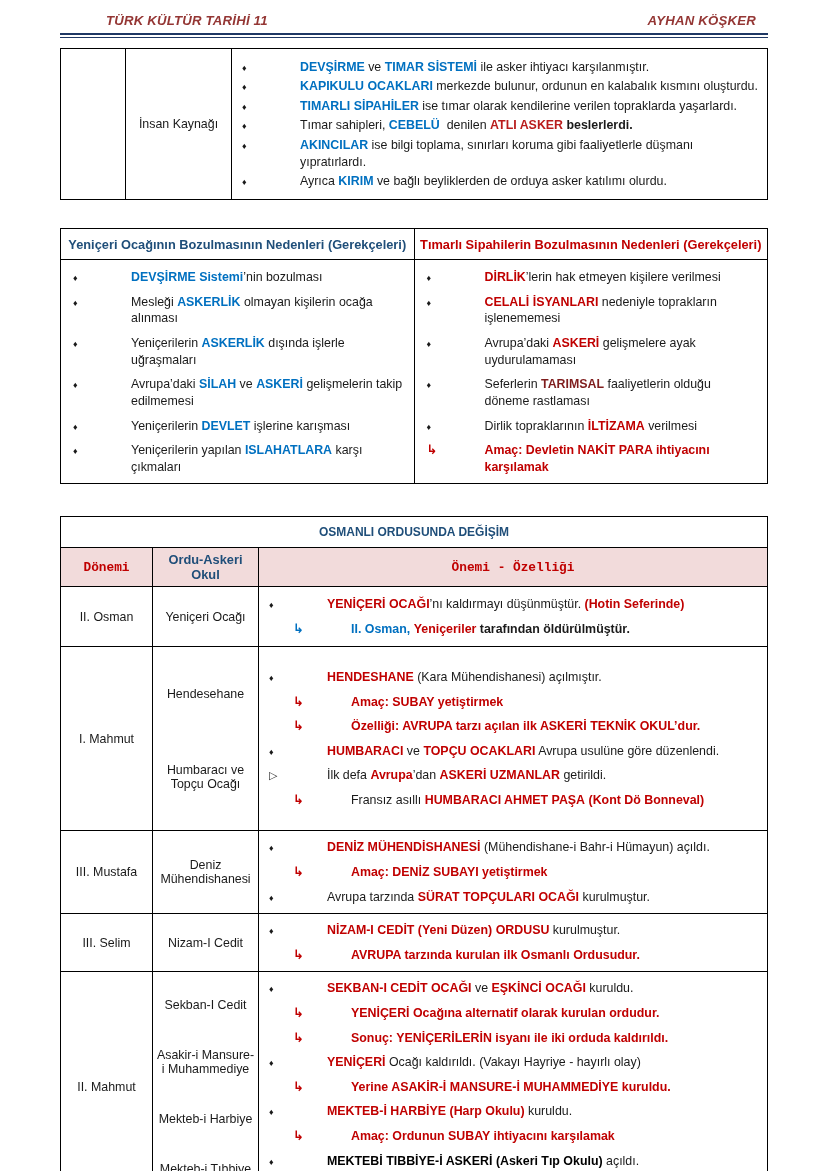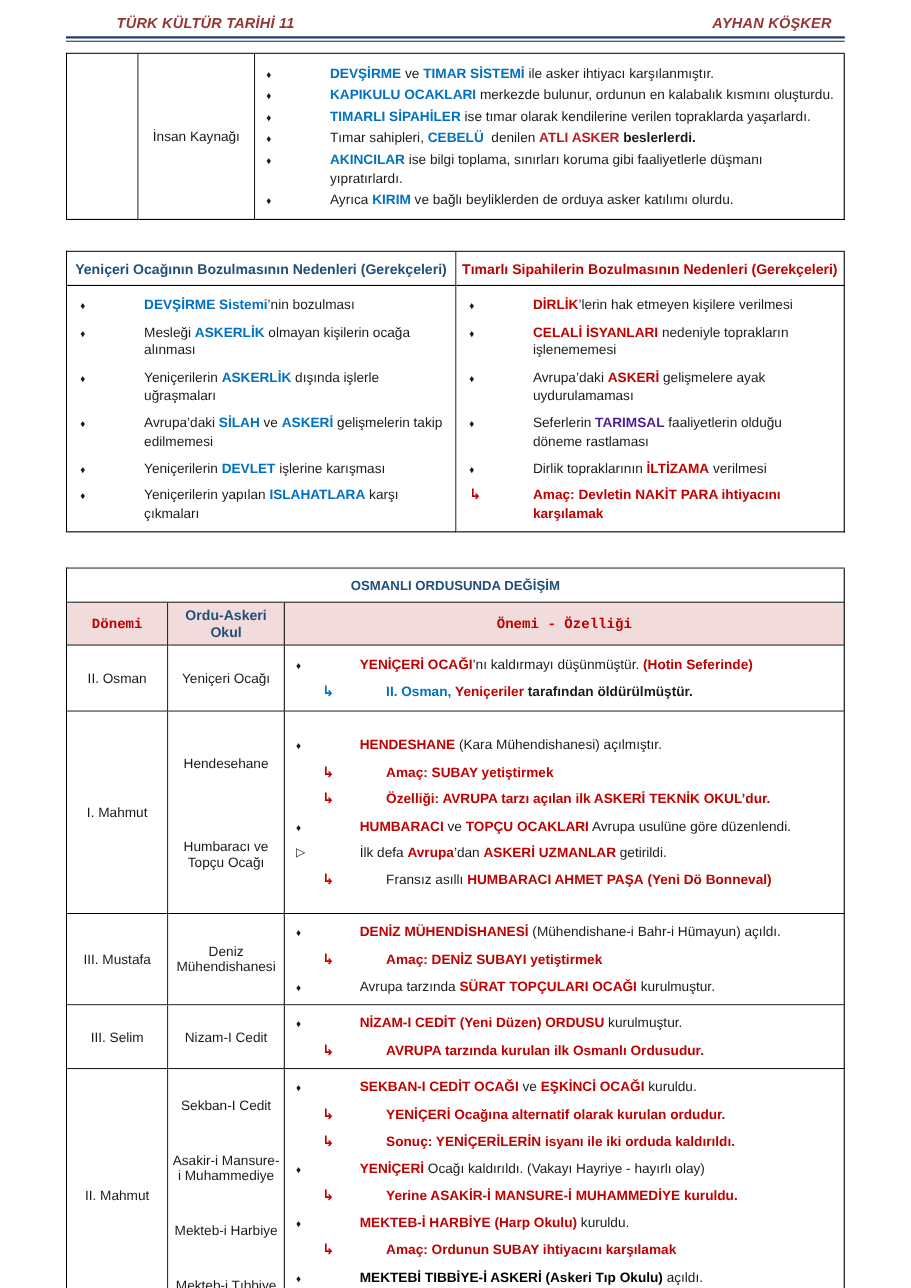--- a/index.html
+++ b/index.html
@@ -162,7 +162,7 @@
         </div>
         <div class="line line-diamond">
           <span class="bullet bullet-diamond">♦</span>
-          <span class="linetext"><span>Seferlerin </span><span class="b" style="color: #4c1d95;">TARIMSAL</span><span> faaliyetlerin olduğu döneme rastlaması</span></span>
+          <span class="linetext"><span>Seferlerin </span><span class="b" style="color: #7f1d1d;">TARIMSAL</span><span> faaliyetlerin olduğu döneme rastlaması</span></span>
         </div>
         <div class="line line-diamond">
           <span class="bullet bullet-diamond">♦</span>

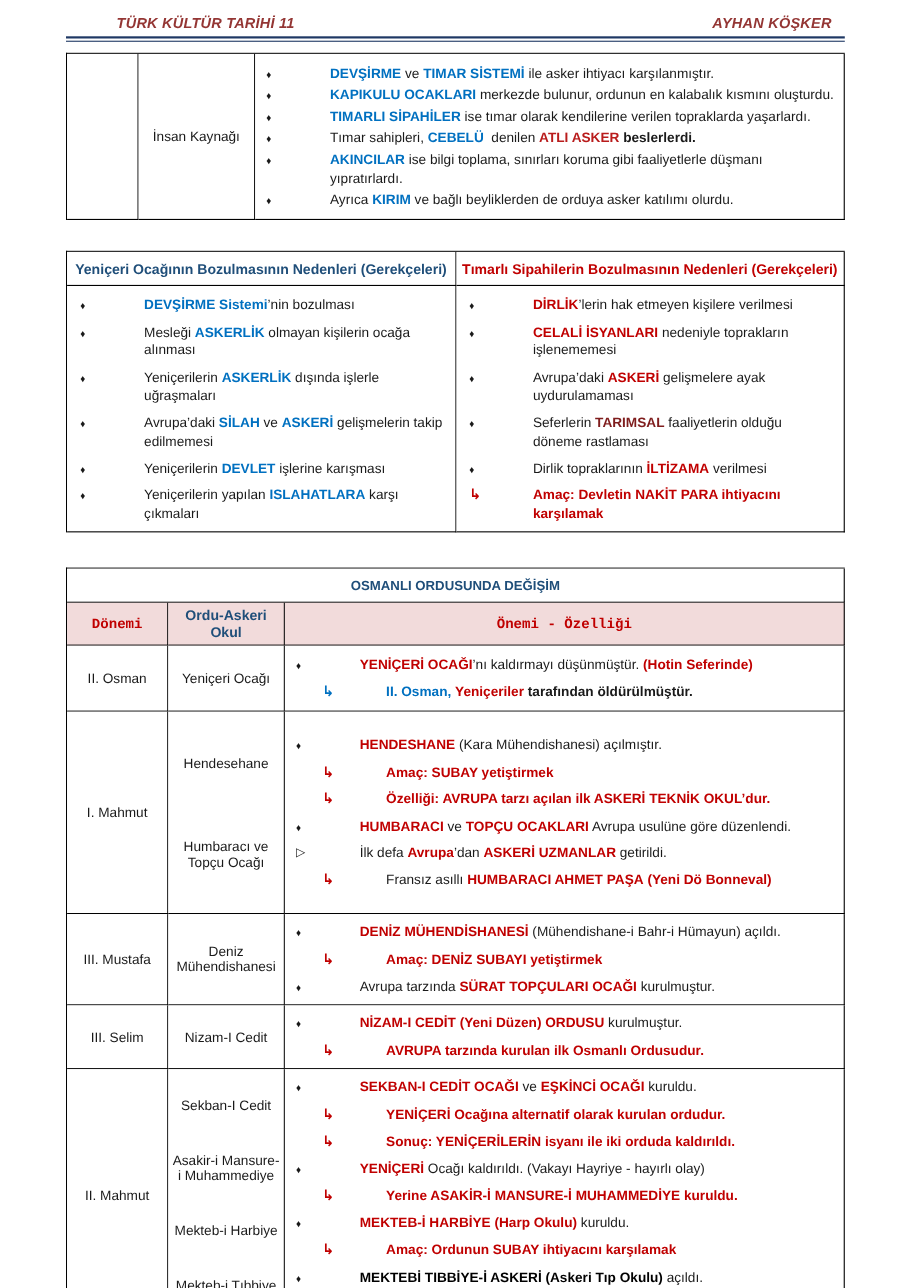--- a/index.html
+++ b/index.html
@@ -227,7 +227,7 @@
         </div>
         <div class="line line-arrow">
           <span class="bullet bullet-arrow" style="color: rgb(192, 0, 0);">↳</span>
-          <span class="linetext"><span>Fransız asıllı </span><span class="b" style="color: rgb(192, 0, 0);">HUMBARACI AHMET PAŞA</span><span> </span><span class="b" style="color: rgb(192, 0, 0);">(Yeni Dö Bonneval)</span></span>
+          <span class="linetext"><span>Fransız asıllı </span><span class="b" style="color: rgb(192, 0, 0);">HUMBARACI AHMET PAŞA</span><span> </span><span class="b" style="color: rgb(192, 0, 0);">(Kont Dö Bonneval)</span></span>
         </div>
       </div>
       <div class="cell t3-donem" data-row="2">

